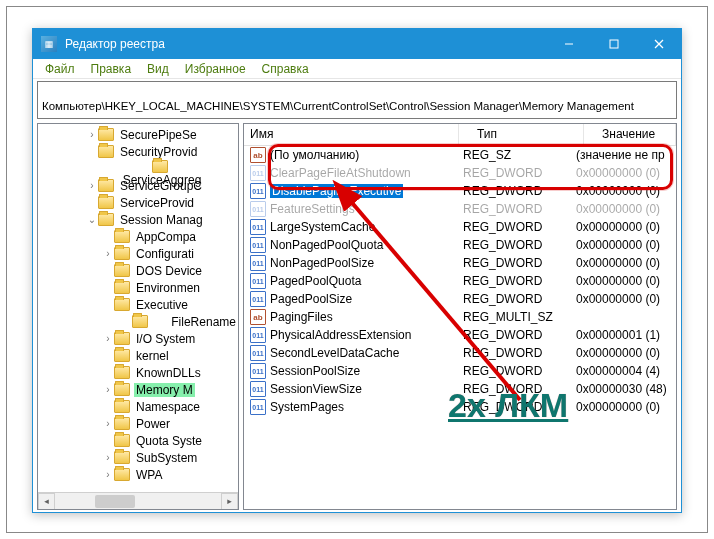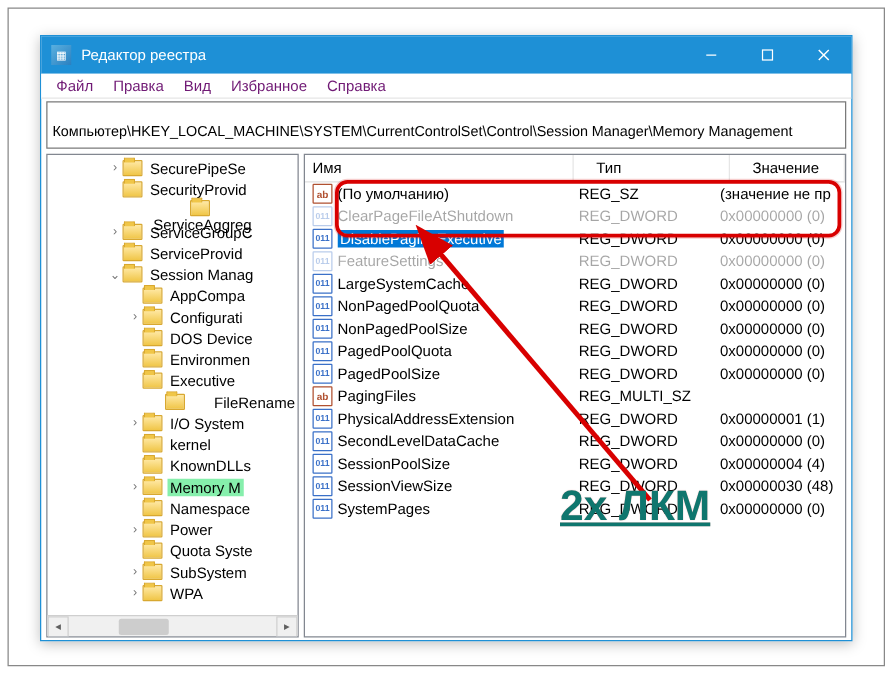--- a/index.html
+++ b/index.html
@@ -11,7 +11,7 @@
 .titlebar .title { flex: 1; font-size: 12px; }
 .titlebar .btn { width: 45px; height: 30px; display: flex; align-items: center; justify-content: center; color: #fff; }
 .menubar { height: 20px; display: flex; align-items: center; padding: 0 4px; background: #fff; border-bottom: 1px solid #e6e6e6; }
-.menubar .menu-item { padding: 8px 8px; color: #701a75; }
+.menubar .menu-item { padding: 8px 8px; color: #4d7c0f; }
 .addressbar { height: 22px; border: 1px solid #7a7a7a; margin: 2px 4px; padding: 18px 4px; font-size: 11.5px; color: #000; background: #fff; white-space: nowrap; overflow: hidden; }
 .content { flex: 1; display: flex; min-height: 0; }
 .tree { width: 202px; border: 1px solid #828790; margin: 2px 2px 2px 4px; overflow: hidden; position: relative; background: #fff; display: flex; flex-direction: column; }

